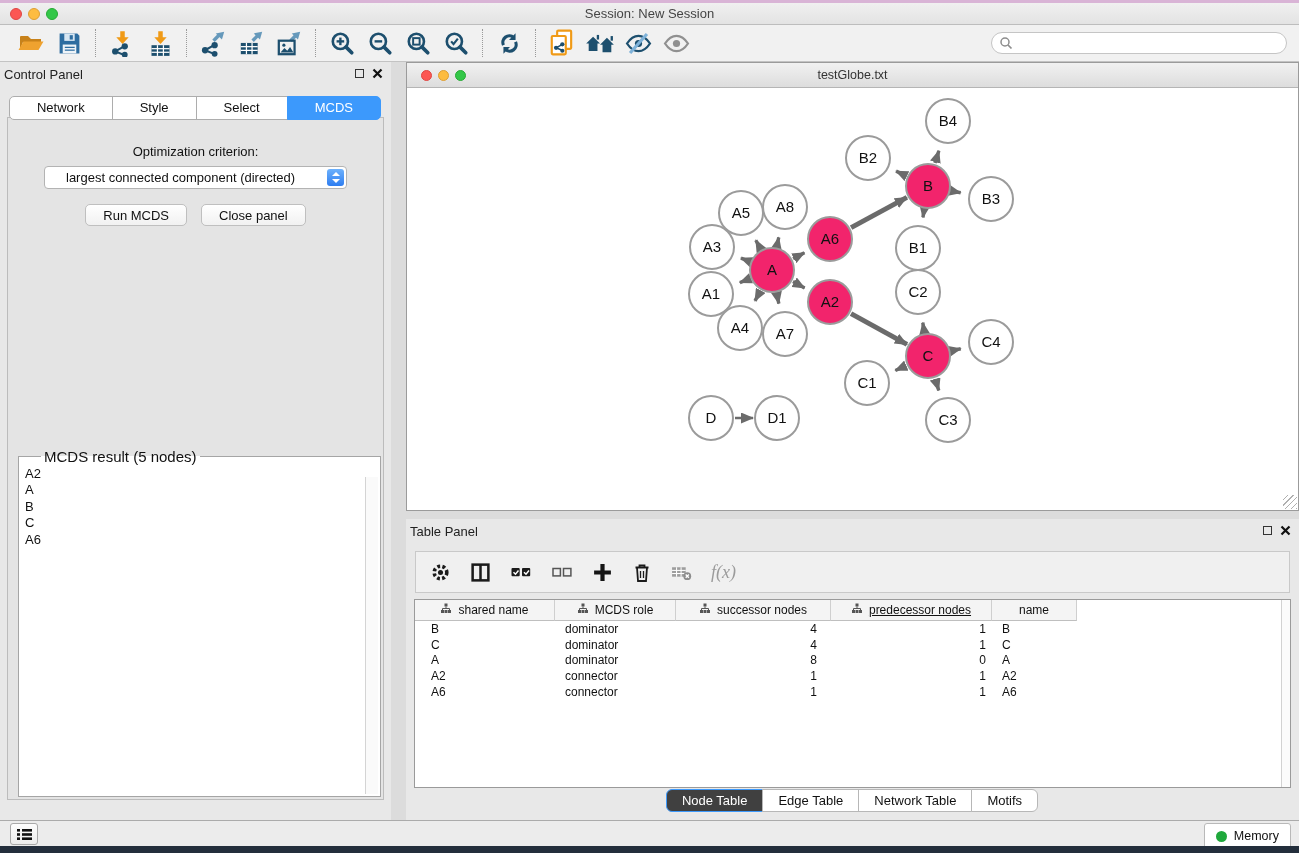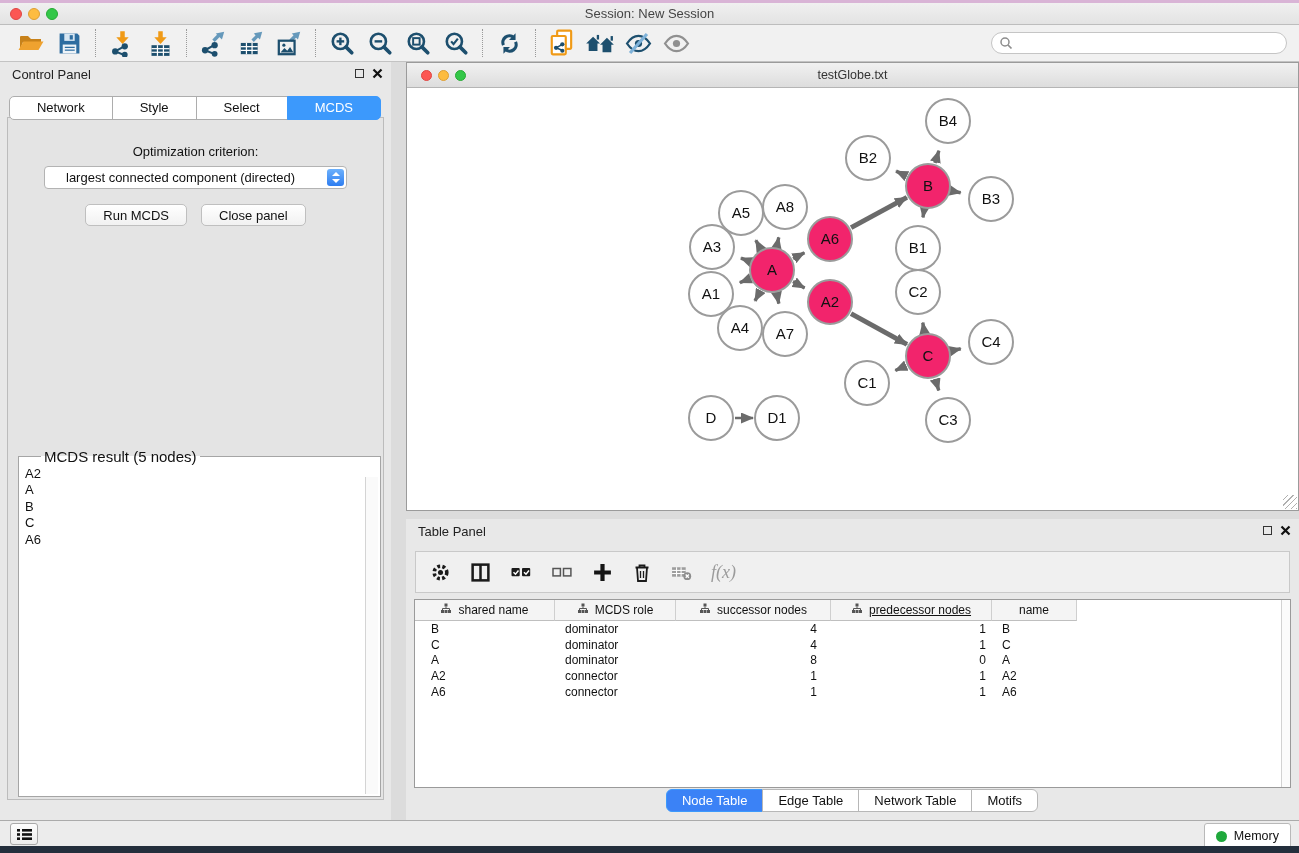--- a/index.html
+++ b/index.html
@@ -32,7 +32,7 @@
   
   .control-panel { position:absolute; top:62px; left:0; width:391px; bottom:33px; background:#e8e8e8; }
   .panel-head { height:26px; position:relative; }
-  .panel-head .ph-title { position:absolute; left:12px; top:5px; font-size:13px; color:#222; }
+  .panel-head .ph-title { position:absolute; left:4px; top:5px; font-size:13px; color:#222; }
   .ph-btns { position:absolute; right:8px; top:6px; display:flex; gap:8px; align-items:center; }
   .float-ic { width:9px; height:9px; border:1.5px solid #333; display:inline-block; background:transparent; }
   .cp-tabs { position:absolute; top:34px; left:0; right:0; display:flex; justify-content:center; z-index:3; }

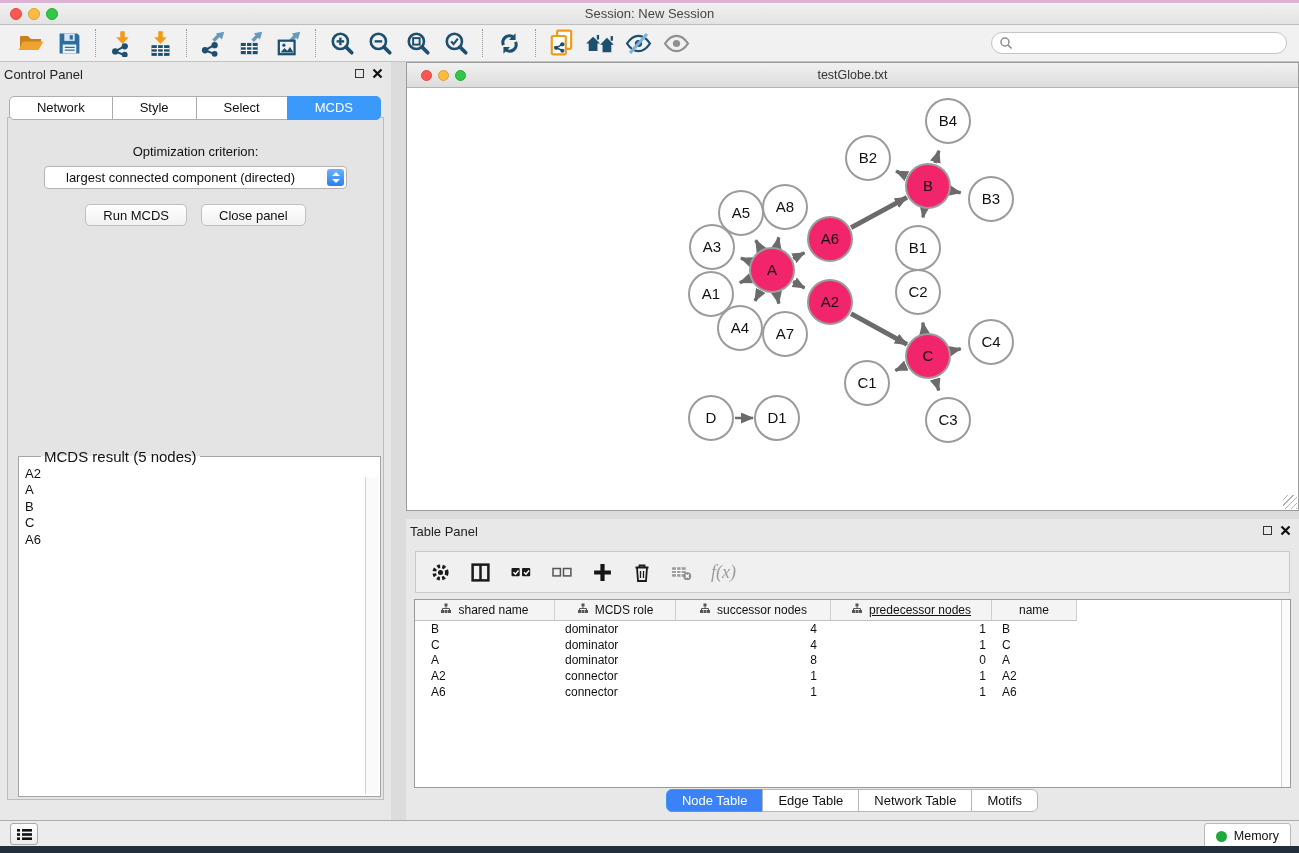--- a/index.html
+++ b/index.html
@@ -99,7 +99,7 @@
          border:1px solid #b7b7b7; margin-left:-1px; color:#111; cursor:pointer; }
   .seg:first-child { border-radius:6px 0 0 6px; }
   .seg:last-child  { border-radius:0 6px 6px 0; }
-  .seg.active { background:#3b82f6; border-color:#3c99fc; color:#fff; }
+  .seg.active { background:#404040; border-color:#3c99fc; color:#fff; }
 
   
   .statusbar { position:absolute; left:0; right:0; bottom:7px; height:26px; background:#ececec;

